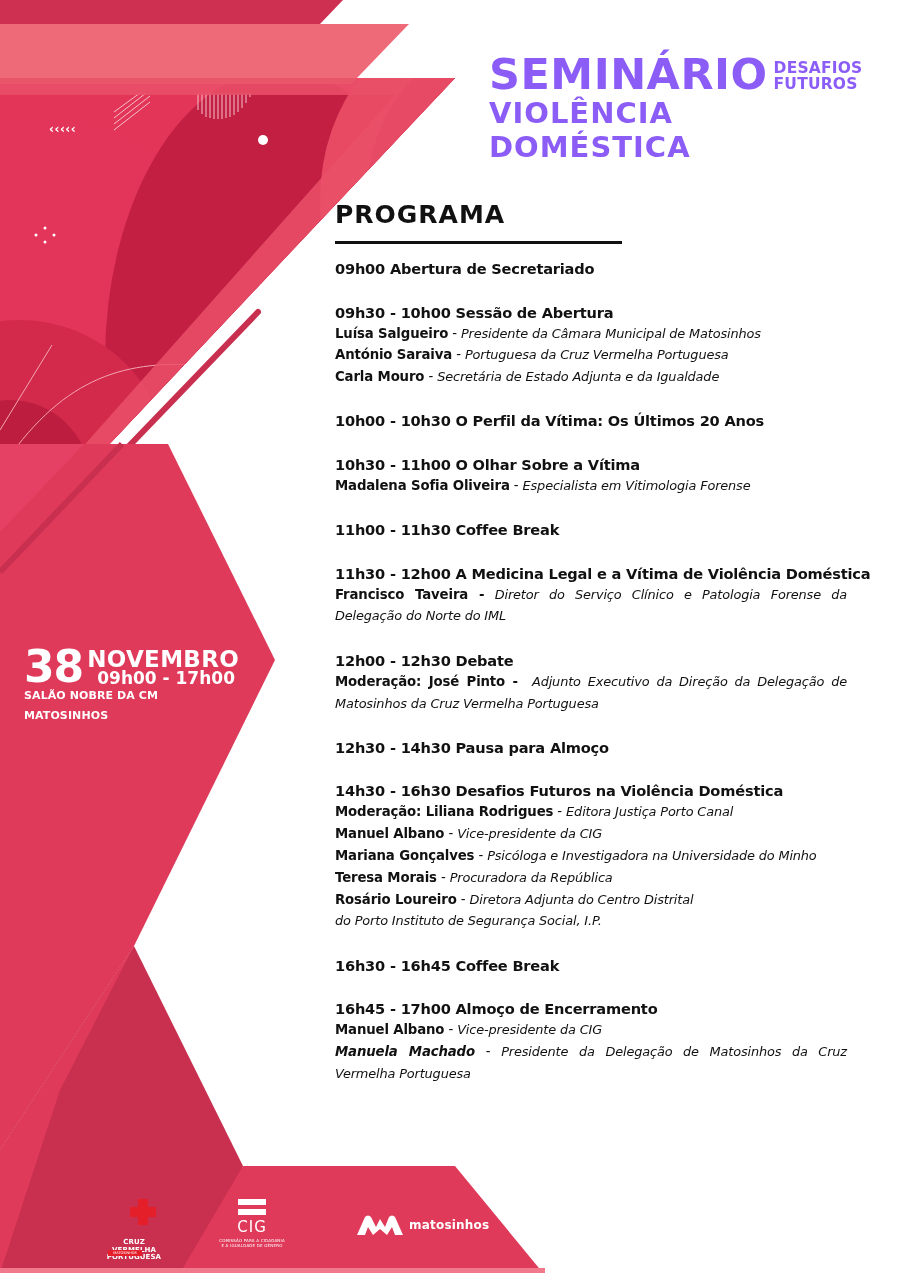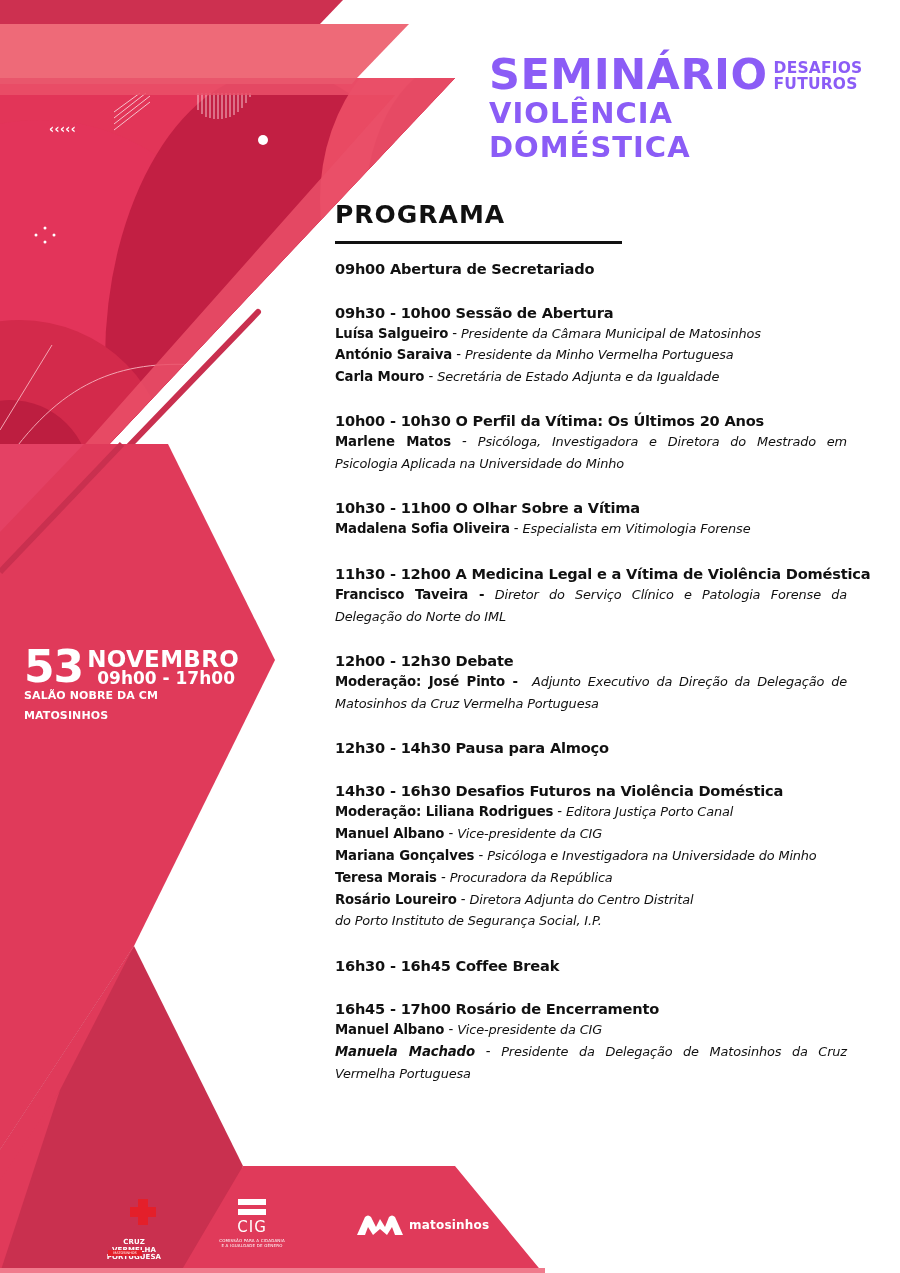--- a/index.html
+++ b/index.html
@@ -149,7 +149,7 @@
       <div class="session">
         <div class="session-title">09h30 - 10h00 Sessão de Abertura</div>
         <div class="speaker"><span class="name">Luísa Salgueiro</span><span class="sep" style="white-space: pre;"> - </span><span class="role">Presidente da Câmara Municipal de Matosinhos</span></div>
-        <div class="speaker"><span class="name">António Saraiva</span><span class="sep" style="white-space: pre;"> - </span><span class="role">Presidente da Minho Vermelha Portuguesa</span></div>
+        <div class="speaker"><span class="name">António Saraiva</span><span class="sep" style="white-space: pre;"> - </span><span class="role">Portuguesa da Cruz Vermelha Portuguesa</span></div>
         <div class="speaker"><span class="name">Carla Mouro</span><span class="sep" style="white-space: pre;"> - </span><span class="role">Secretária de Estado Adjunta e da Igualdade</span></div>
       </div>
       <div class="session">

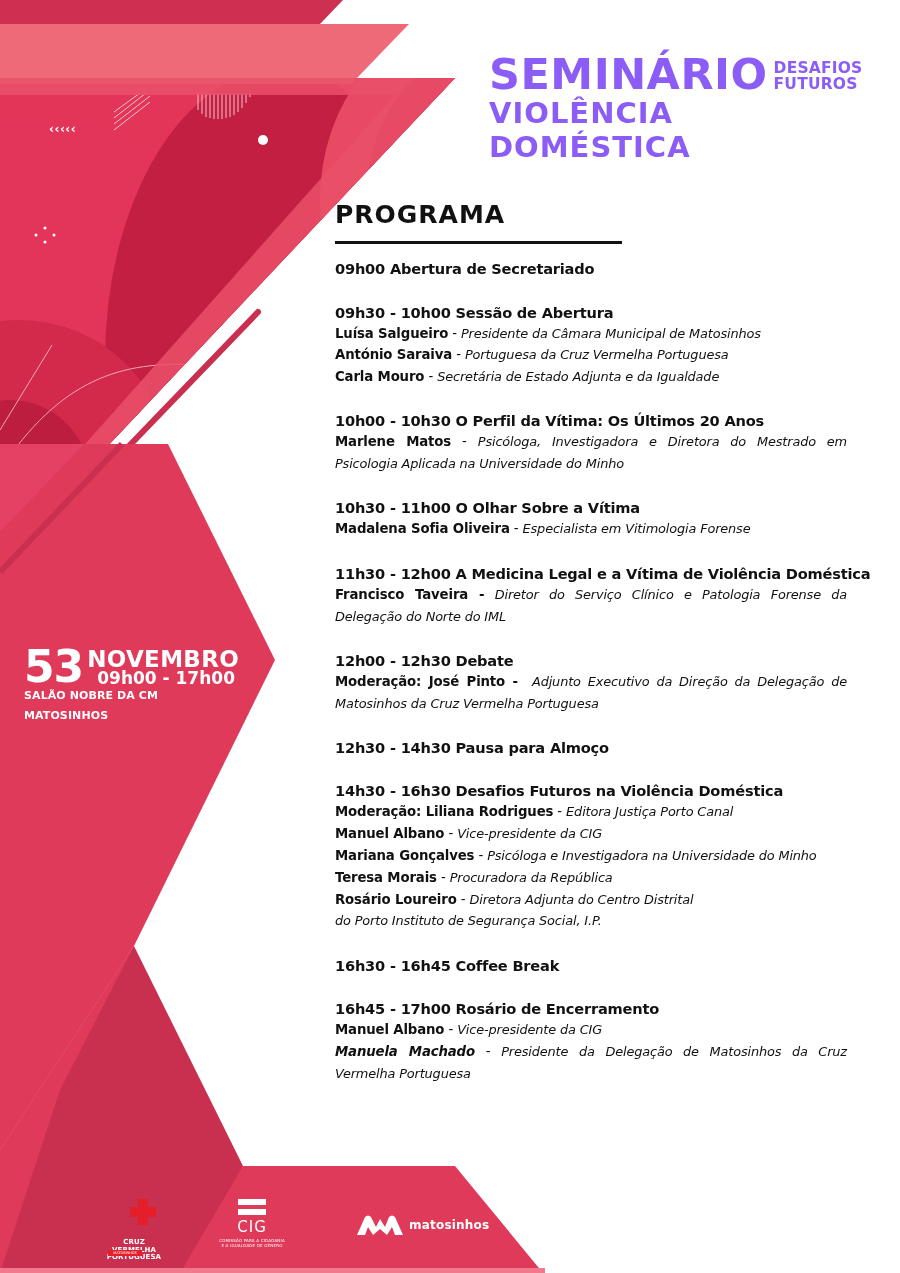--- a/index.html
+++ b/index.html
@@ -154,7 +154,6 @@
       </div>
       <div class="session">
         <div class="session-title">10h00 - 10h30 O Perfil da Vítima: Os Últimos 20 Anos</div>
-        <div class="speaker"><span class="name">Marlene Matos</span><span class="sep" style="white-space: pre;"> - </span><span class="role">Psicóloga, Investigadora e Diretora do Mestrado em Psicologia Aplicada na Universidade do Minho</span></div>
       </div>
       <div class="session">
         <div class="session-title">10h30 - 11h00 O Olhar Sobre a Vítima</div>

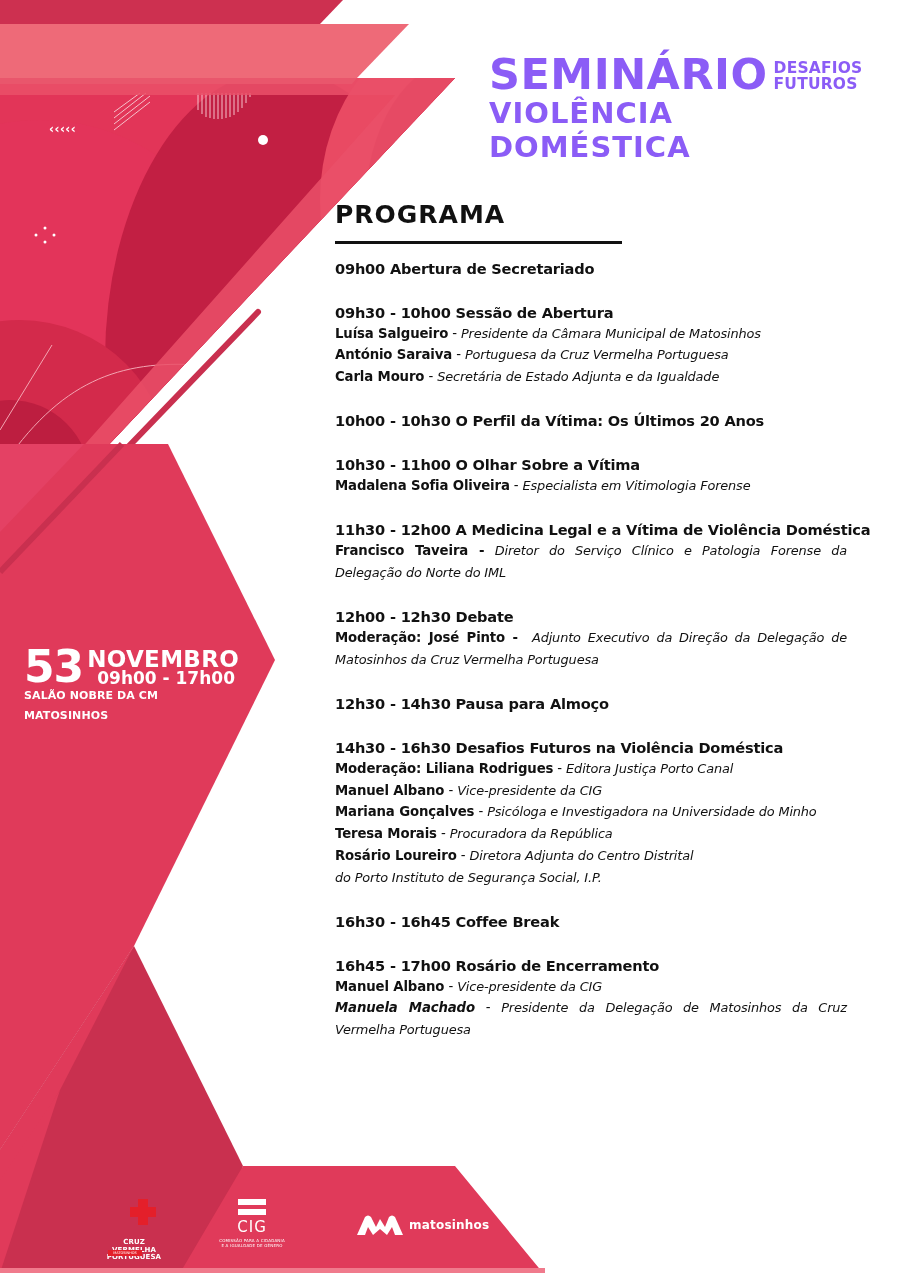--- a/index.html
+++ b/index.html
@@ -160,6 +160,9 @@
         <div class="speaker"><span class="name">Madalena Sofia Oliveira</span><span class="sep" style="white-space: pre;"> - </span><span class="role">Especialista em Vitimologia Forense</span></div>
       </div>
       <div class="session">
+        <div class="session-title">11h00 - 11h30 Coffee Break</div>
+      </div>
+      <div class="session">
         <div class="session-title">11h30 - 12h00 A Medicina Legal e a Vítima de Violência Doméstica</div>
         <div class="speaker"><span class="name">Francisco Taveira -</span><span class="sep" style="white-space: pre;"> </span><span class="role">Diretor do Serviço Clínico e Patologia Forense da Delegação do Norte do IML</span></div>
       </div>

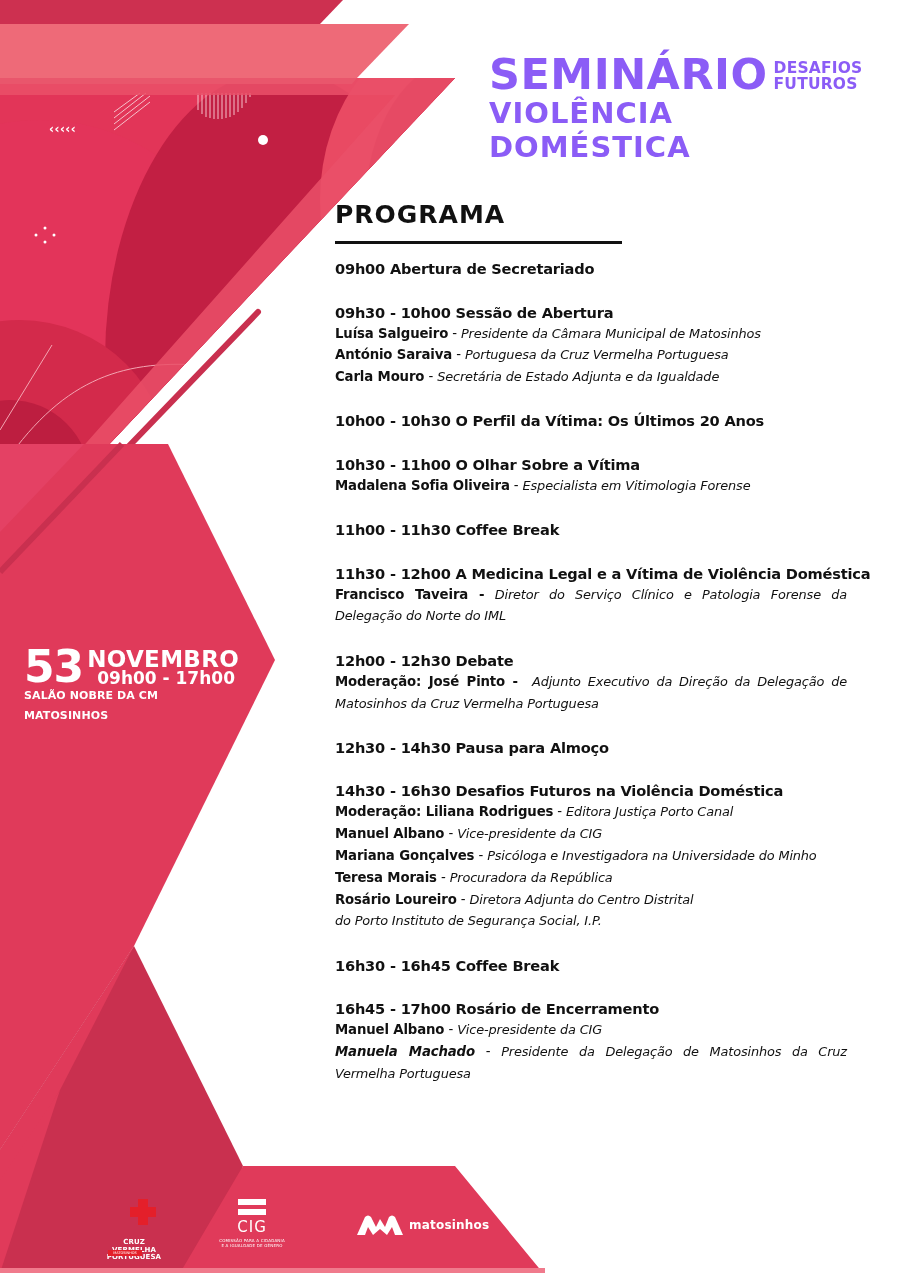--- a/index.html
+++ b/index.html
@@ -195,7 +195,7 @@
 
 <div class="date-block">
   <div class="date-row">
-    <span class="date-day">53</span>
+    <span class="date-day">38</span>
     <div class="date-right">
       <div class="date-month">NOVEMBRO</div>
       <div class="date-time">09h00 - 17h00</div>

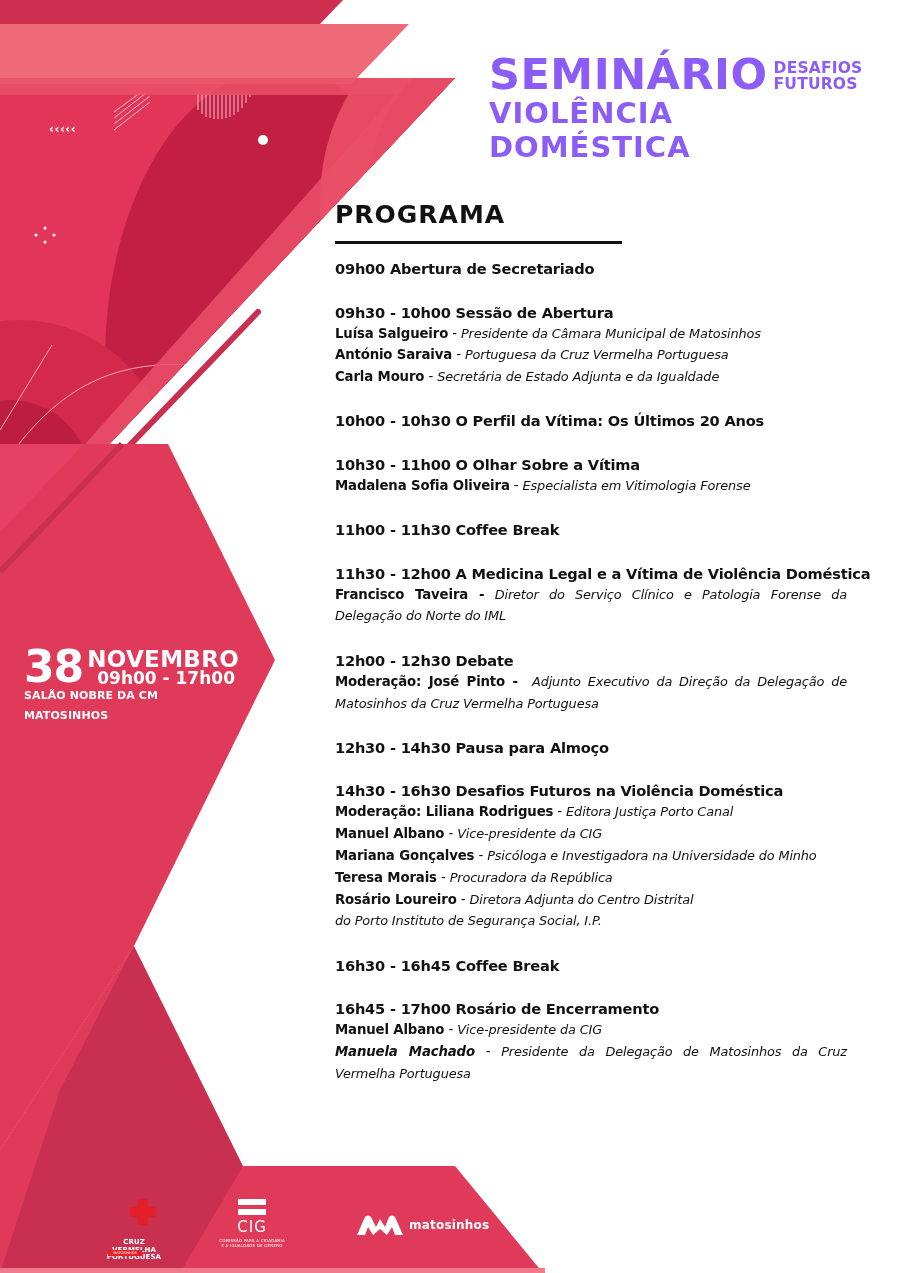--- a/index.html
+++ b/index.html
@@ -186,7 +186,7 @@
         <div class="session-title">16h30 - 16h45 Coffee Break</div>
       </div>
       <div class="session">
-        <div class="session-title">16h45 - 17h00 Rosário de Encerramento</div>
+        <div class="session-title">16h45 - 17h00 Almoço de Encerramento</div>
         <div class="speaker"><span class="name">Manuel Albano</span><span class="sep" style="white-space: pre;"> - </span><span class="role">Vice-presidente da CIG</span></div>
         <div class="speaker"><span class="name it">Manuela Machado</span><span class="sep" style="white-space: pre;"> - </span><span class="role">Presidente da Delegação de Matosinhos da Cruz Vermelha Portuguesa</span></div>
       </div>

